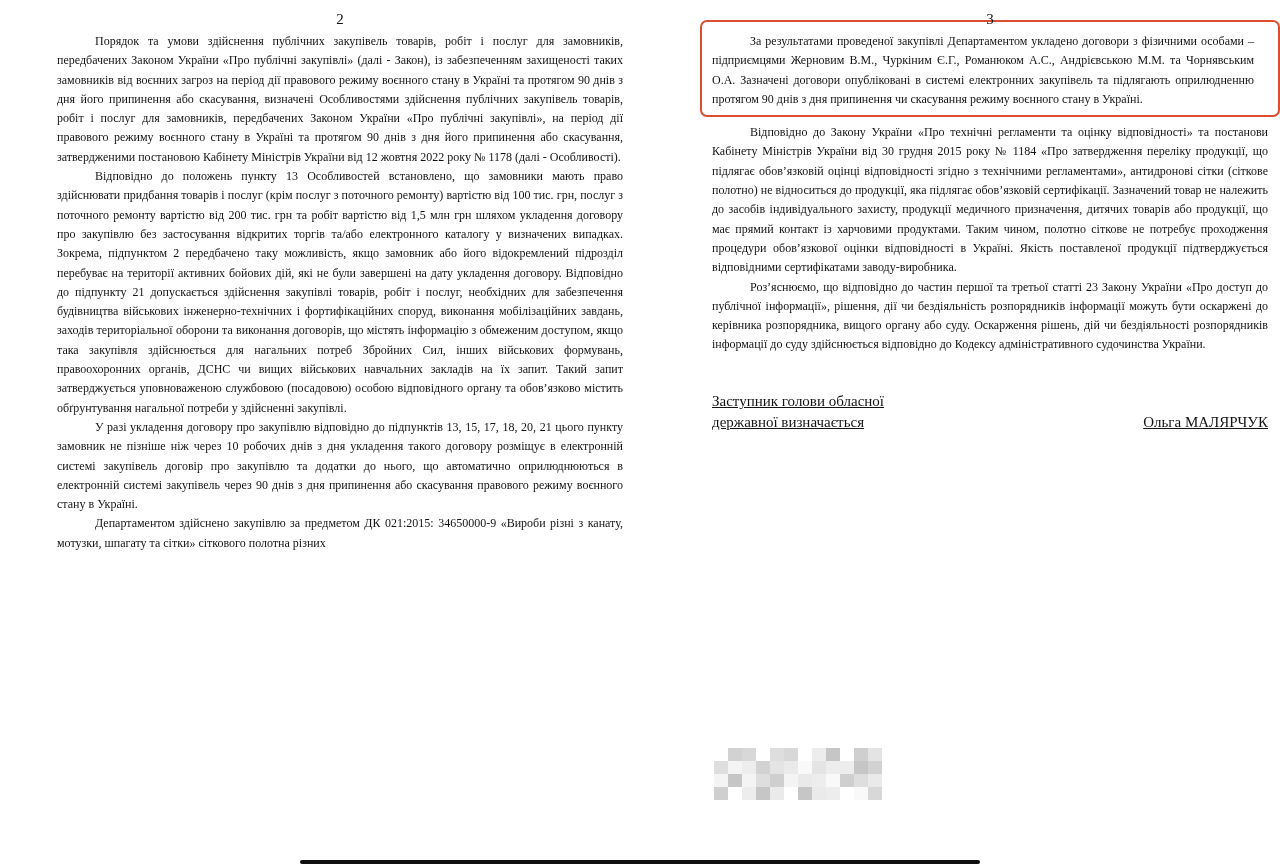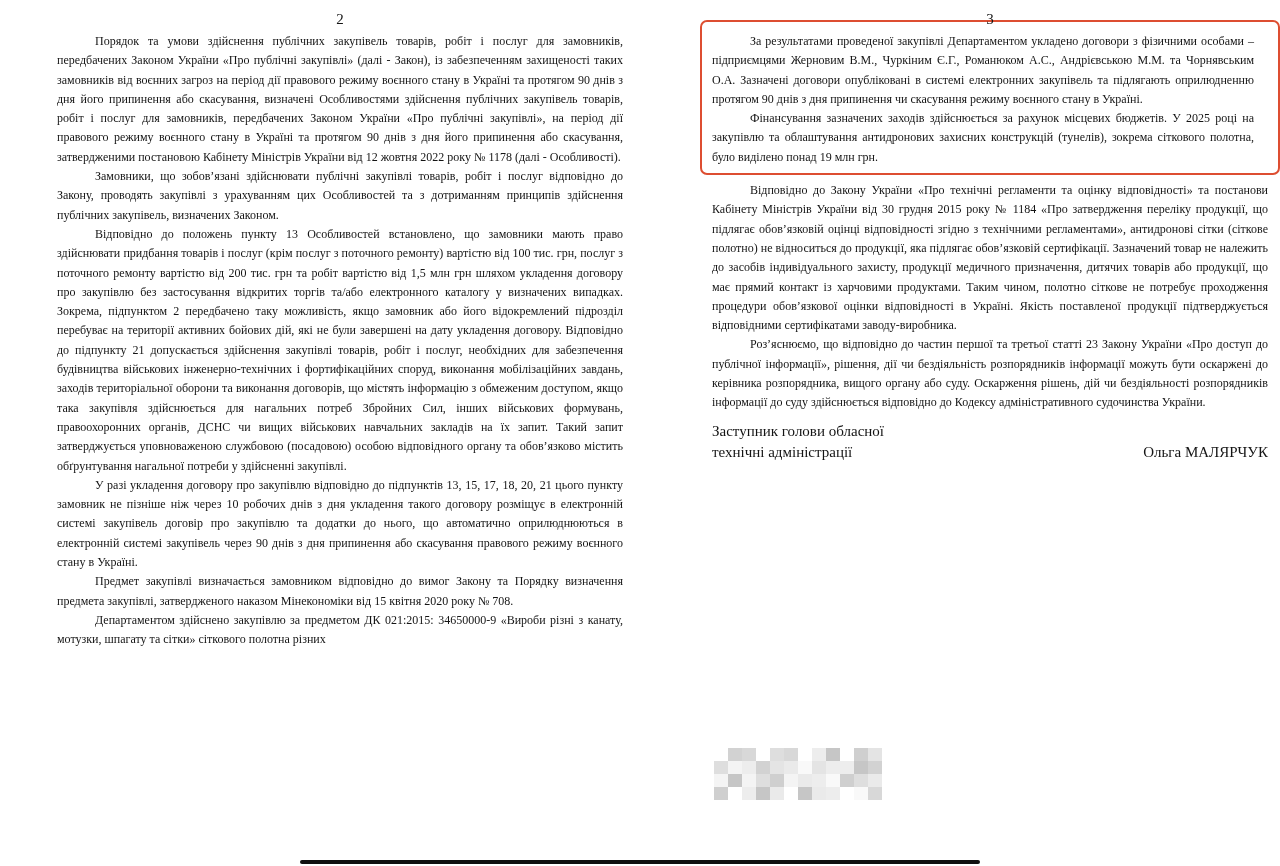--- a/index.html
+++ b/index.html
@@ -77,7 +77,6 @@
 
   <div class="highlight-box" style="border-color: rgb(221, 78, 49);">
     <p class="para">За результатами проведеної закупівлі Департаментом укладено договори з фізичними особами – підприємцями Жерновим В.М., Чуркіним Є.Г., Романюком А.С., Андрієвською М.М. та Чорнявським О.А. Зазначені договори опубліковані в системі електронних закупівель та підлягають оприлюдненню протягом 90 днів з дня припинення чи скасування режиму воєнного стану в Україні.</p>
-    <p class="para">Фінансування зазначених заходів здійснюється за рахунок місцевих бюджетів. У 2025 році на закупівлю та облаштування антидронових захисних конструкцій (тунелів), зокрема сіткового полотна, було виділено понад 19 млн грн.</p>
   </div>
 
   <p class="para">Відповідно до Закону України «Про технічні регламенти та оцінку відповідності» та постанови Кабінету Міністрів України від 30 грудня 2015 року № 1184 «Про затвердження переліку продукції, що підлягає обов’язковій оцінці відповідності згідно з технічними регламентами», антидронові сітки (сіткове полотно) не відноситься до продукції, яка підлягає обов’язковій сертифікації. Зазначений товар не належить до засобів індивідуального захисту, продукції медичного призначення, дитячих товарів або продукції, що має прямий контакт із харчовими продуктами. Таким чином, полотно сіткове не потребує проходження процедури обов’язкової оцінки відповідності в Україні. Якість поставленої продукції підтверджується відповідними сертифікатами заводу-виробника.</p>

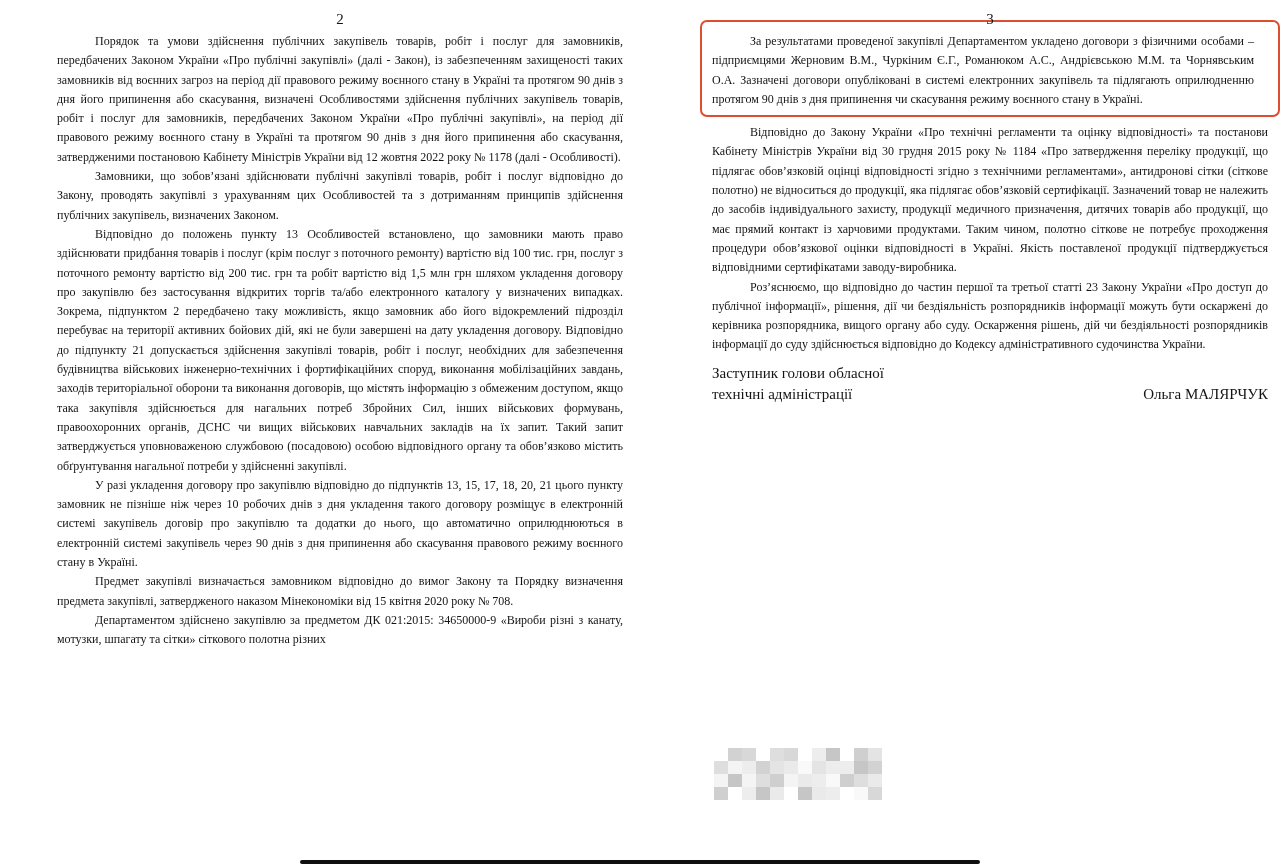--- a/index.html
+++ b/index.html
@@ -65,7 +65,6 @@
 <div class="page page-left">
   <div class="page-number">2</div>
   <p class="para">Порядок та умови здійснення публічних закупівель товарів, робіт і послуг для замовників, передбачених Законом України «Про публічні закупівлі» (далі - Закон), із забезпеченням захищеності таких замовників від воєнних загроз на період дії правового режиму воєнного стану в Україні та протягом 90 днів з дня його припинення або скасування, визначені Особливостями здійснення публічних закупівель товарів, робіт і послуг для замовників, передбачених Законом України «Про публічні закупівлі», на період дії правового режиму воєнного стану в Україні та протягом 90 днів з дня його припинення або скасування, затвердженими постановою Кабінету Міністрів України від 12 жовтня 2022 року № 1178 (далі - Особливості).</p>
-  <p class="para">Замовники, що зобов’язані здійснювати публічні закупівлі товарів, робіт і послуг відповідно до Закону, проводять закупівлі з урахуванням цих Особливостей та з дотриманням принципів здійснення публічних закупівель, визначених Законом.</p>
   <p class="para">Відповідно до положень пункту 13 Особливостей встановлено, що замовники мають право здійснювати придбання товарів і послуг (крім послуг з поточного ремонту) вартістю від 100 тис. грн, послуг з поточного ремонту вартістю від 200 тис. грн та робіт вартістю від 1,5 млн грн шляхом укладення договору про закупівлю без застосування відкритих торгів та/або електронного каталогу у визначених випадках. Зокрема, підпунктом 2 передбачено таку можливість, якщо замовник або його відокремлений підрозділ перебуває на території активних бойових дій, які не були завершені на дату укладення договору. Відповідно до підпункту 21 допускається здійснення закупівлі товарів, робіт і послуг, необхідних для забезпечення будівництва військових інженерно-технічних і фортифікаційних споруд, виконання мобілізаційних завдань, заходів територіальної оборони та виконання договорів, що містять інформацію з обмеженим доступом, якщо така закупівля здійснюється для нагальних потреб Збройних Сил, інших військових формувань, правоохоронних органів, ДСНС чи вищих військових навчальних закладів на їх запит. Такий запит затверджується уповноваженою службовою (посадовою) особою відповідного органу та обов’язково містить обґрунтування нагальної потреби у здійсненні закупівлі.</p>
   <p class="para">У разі укладення договору про закупівлю відповідно до підпунктів 13, 15, 17, 18, 20, 21 цього пункту замовник не пізніше ніж через 10 робочих днів з дня укладення такого договору розміщує в електронній системі закупівель договір про закупівлю та додатки до нього, що автоматично оприлюднюються в електронній системі закупівель через 90 днів з дня припинення або скасування правового режиму воєнного стану в Україні.</p>
   <p class="para">Предмет закупівлі визначається замовником відповідно до вимог Закону та Порядку визначення предмета закупівлі, затвердженого наказом Мінекономіки від 15 квітня 2020 року № 708.</p>

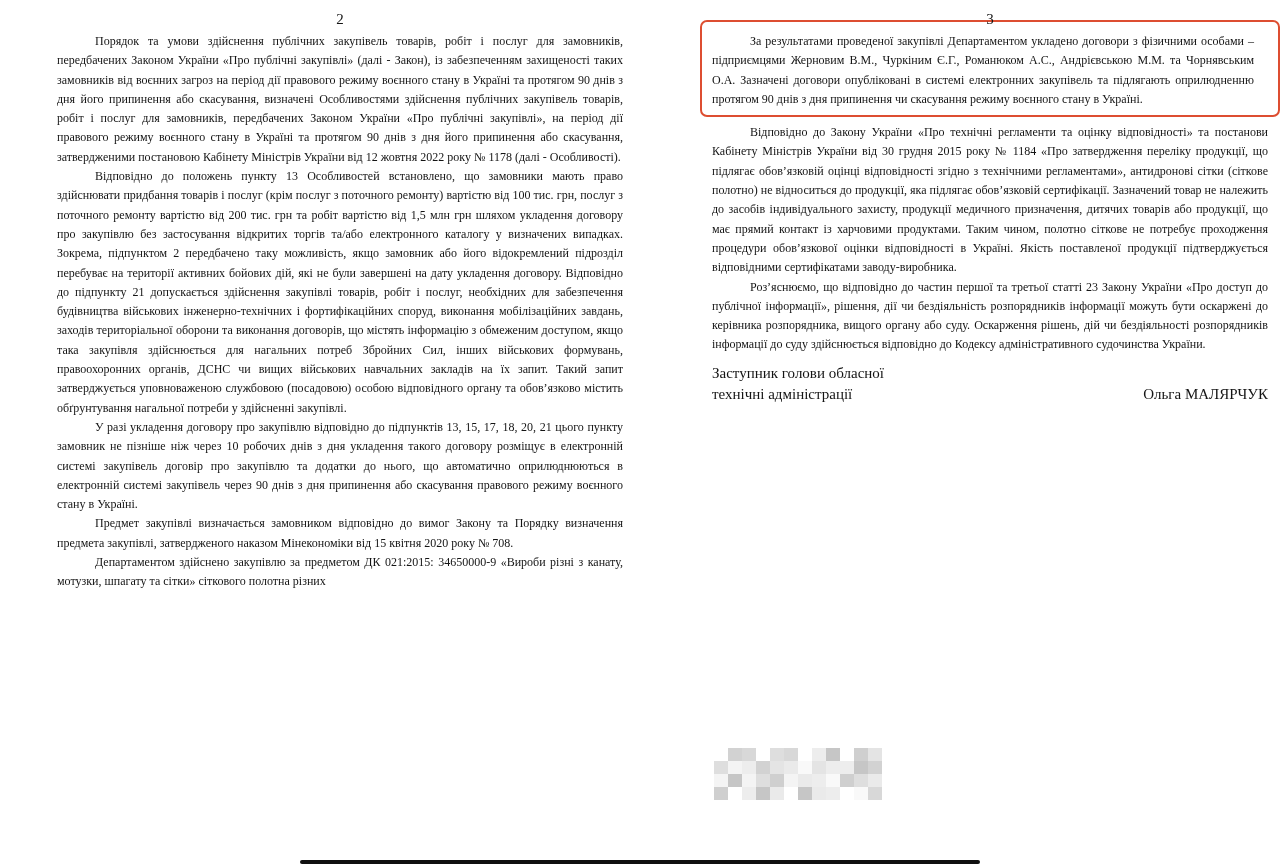--- a/index.html
+++ b/index.html
@@ -29,12 +29,13 @@
   }
 
   .signature {
-    margin-top:8px;
+    margin-top:36px;
     display:flex;
     justify-content:space-between;
     align-items:flex-end;
     font-size:15px;
     line-height:21px;
+    text-decoration:underline;
   }
   .sig-position { text-align:left; }
   .sig-name { white-space:nowrap; }

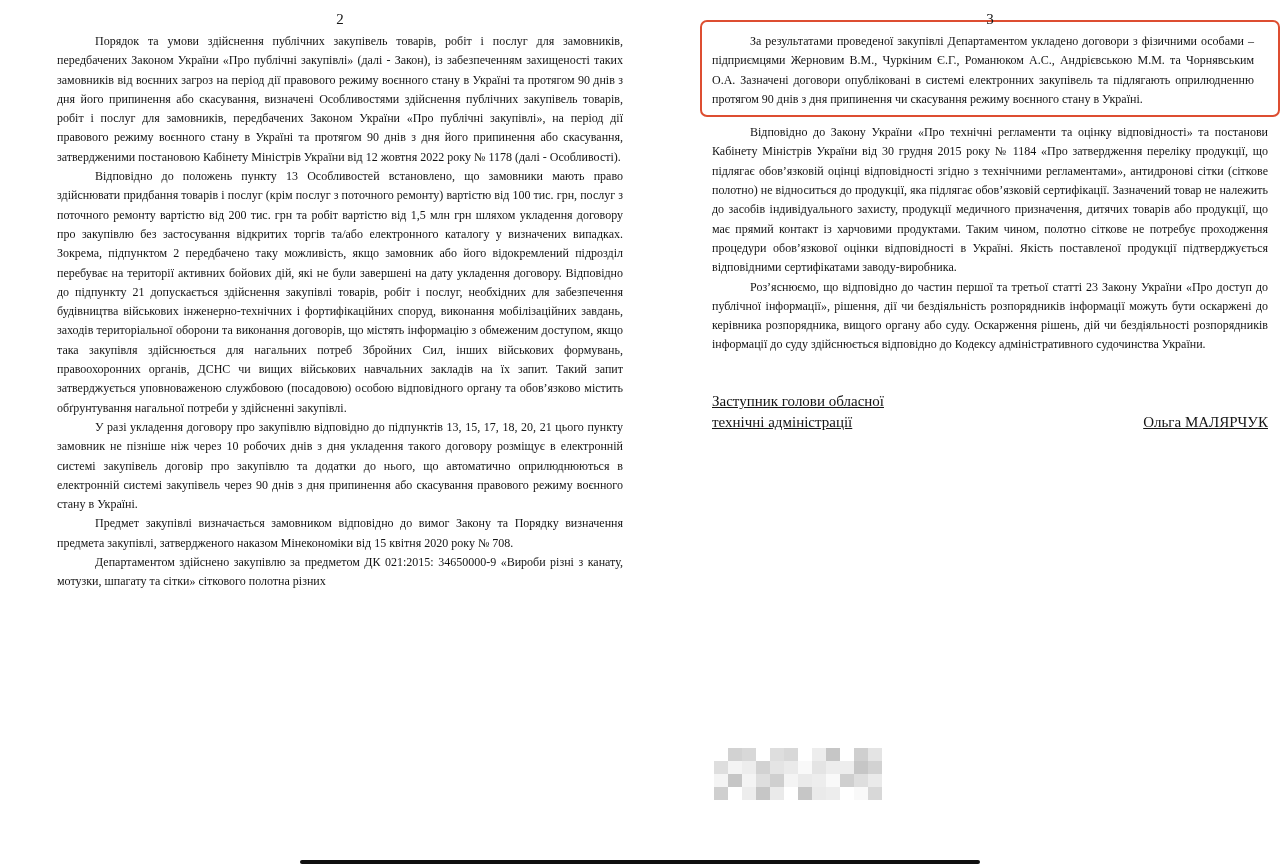--- a/index.html
+++ b/index.html
@@ -85,7 +85,7 @@
   <div class="signature">
     <div class="sig-position">
       <div>Заступник голови обласної</div>
-      <div>технічні адміністрації</div>
+      <div>державної визначається</div>
     </div>
     <div class="sig-name">Ольга МАЛЯРЧУК</div>
   </div>

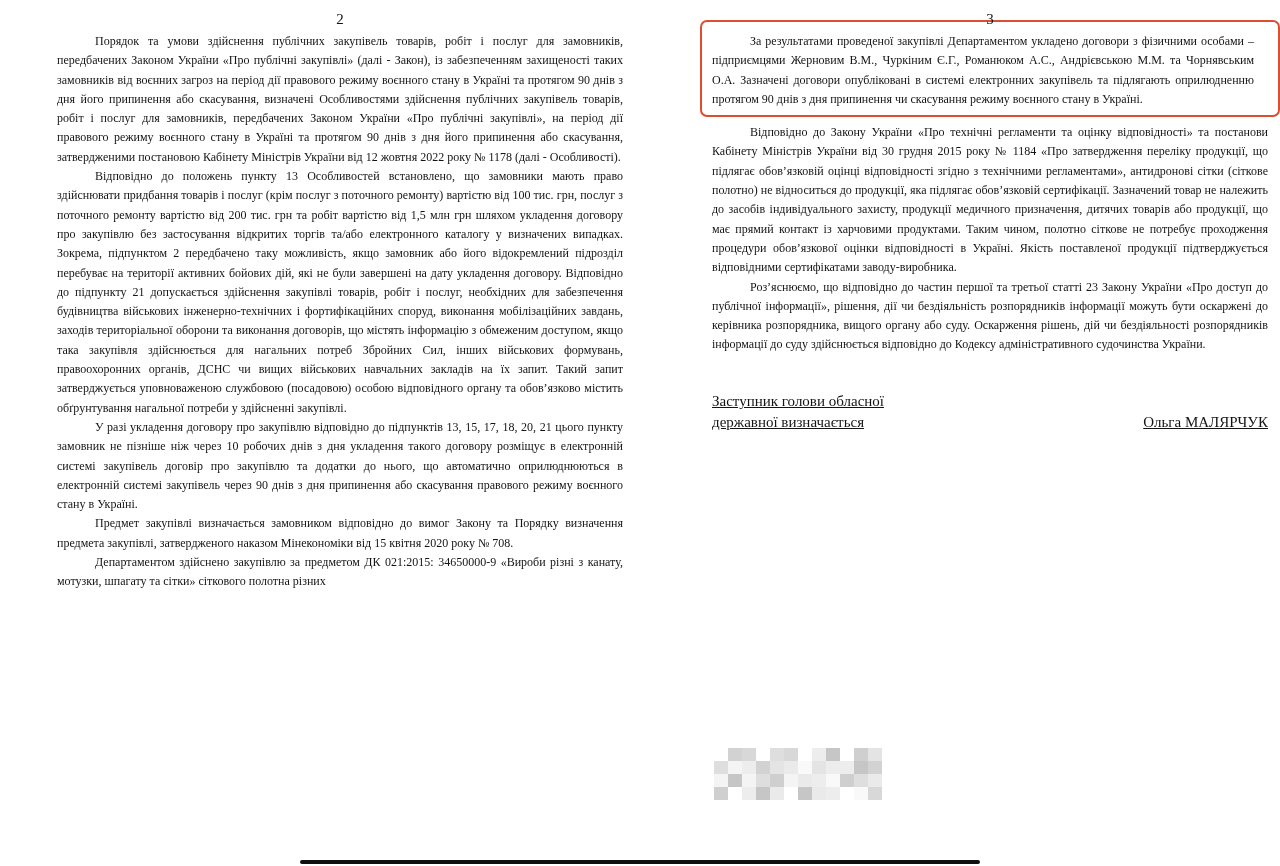--- a/index.html
+++ b/index.html
@@ -68,7 +68,6 @@
   <p class="para">Порядок та умови здійснення публічних закупівель товарів, робіт і послуг для замовників, передбачених Законом України «Про публічні закупівлі» (далі - Закон), із забезпеченням захищеності таких замовників від воєнних загроз на період дії правового режиму воєнного стану в Україні та протягом 90 днів з дня його припинення або скасування, визначені Особливостями здійснення публічних закупівель товарів, робіт і послуг для замовників, передбачених Законом України «Про публічні закупівлі», на період дії правового режиму воєнного стану в Україні та протягом 90 днів з дня його припинення або скасування, затвердженими постановою Кабінету Міністрів України від 12 жовтня 2022 року № 1178 (далі - Особливості).</p>
   <p class="para">Відповідно до положень пункту 13 Особливостей встановлено, що замовники мають право здійснювати придбання товарів і послуг (крім послуг з поточного ремонту) вартістю від 100 тис. грн, послуг з поточного ремонту вартістю від 200 тис. грн та робіт вартістю від 1,5 млн грн шляхом укладення договору про закупівлю без застосування відкритих торгів та/або електронного каталогу у визначених випадках. Зокрема, підпунктом 2 передбачено таку можливість, якщо замовник або його відокремлений підрозділ перебуває на території активних бойових дій, які не були завершені на дату укладення договору. Відповідно до підпункту 21 допускається здійснення закупівлі товарів, робіт і послуг, необхідних для забезпечення будівництва військових інженерно-технічних і фортифікаційних споруд, виконання мобілізаційних завдань, заходів територіальної оборони та виконання договорів, що містять інформацію з обмеженим доступом, якщо така закупівля здійснюється для нагальних потреб Збройних Сил, інших військових формувань, правоохоронних органів, ДСНС чи вищих військових навчальних закладів на їх запит. Такий запит затверджується уповноваженою службовою (посадовою) особою відповідного органу та обов’язково містить обґрунтування нагальної потреби у здійсненні закупівлі.</p>
   <p class="para">У разі укладення договору про закупівлю відповідно до підпунктів 13, 15, 17, 18, 20, 21 цього пункту замовник не пізніше ніж через 10 робочих днів з дня укладення такого договору розміщує в електронній системі закупівель договір про закупівлю та додатки до нього, що автоматично оприлюднюються в електронній системі закупівель через 90 днів з дня припинення або скасування правового режиму воєнного стану в Україні.</p>
-  <p class="para">Предмет закупівлі визначається замовником відповідно до вимог Закону та Порядку визначення предмета закупівлі, затвердженого наказом Мінекономіки від 15 квітня 2020 року № 708.</p>
   <p class="para">Департаментом здійснено закупівлю за предметом ДК 021:2015: 34650000-9 «Вироби різні з канату, мотузки, шпагату та сітки» сіткового полотна різних</p>
 </div>
 

